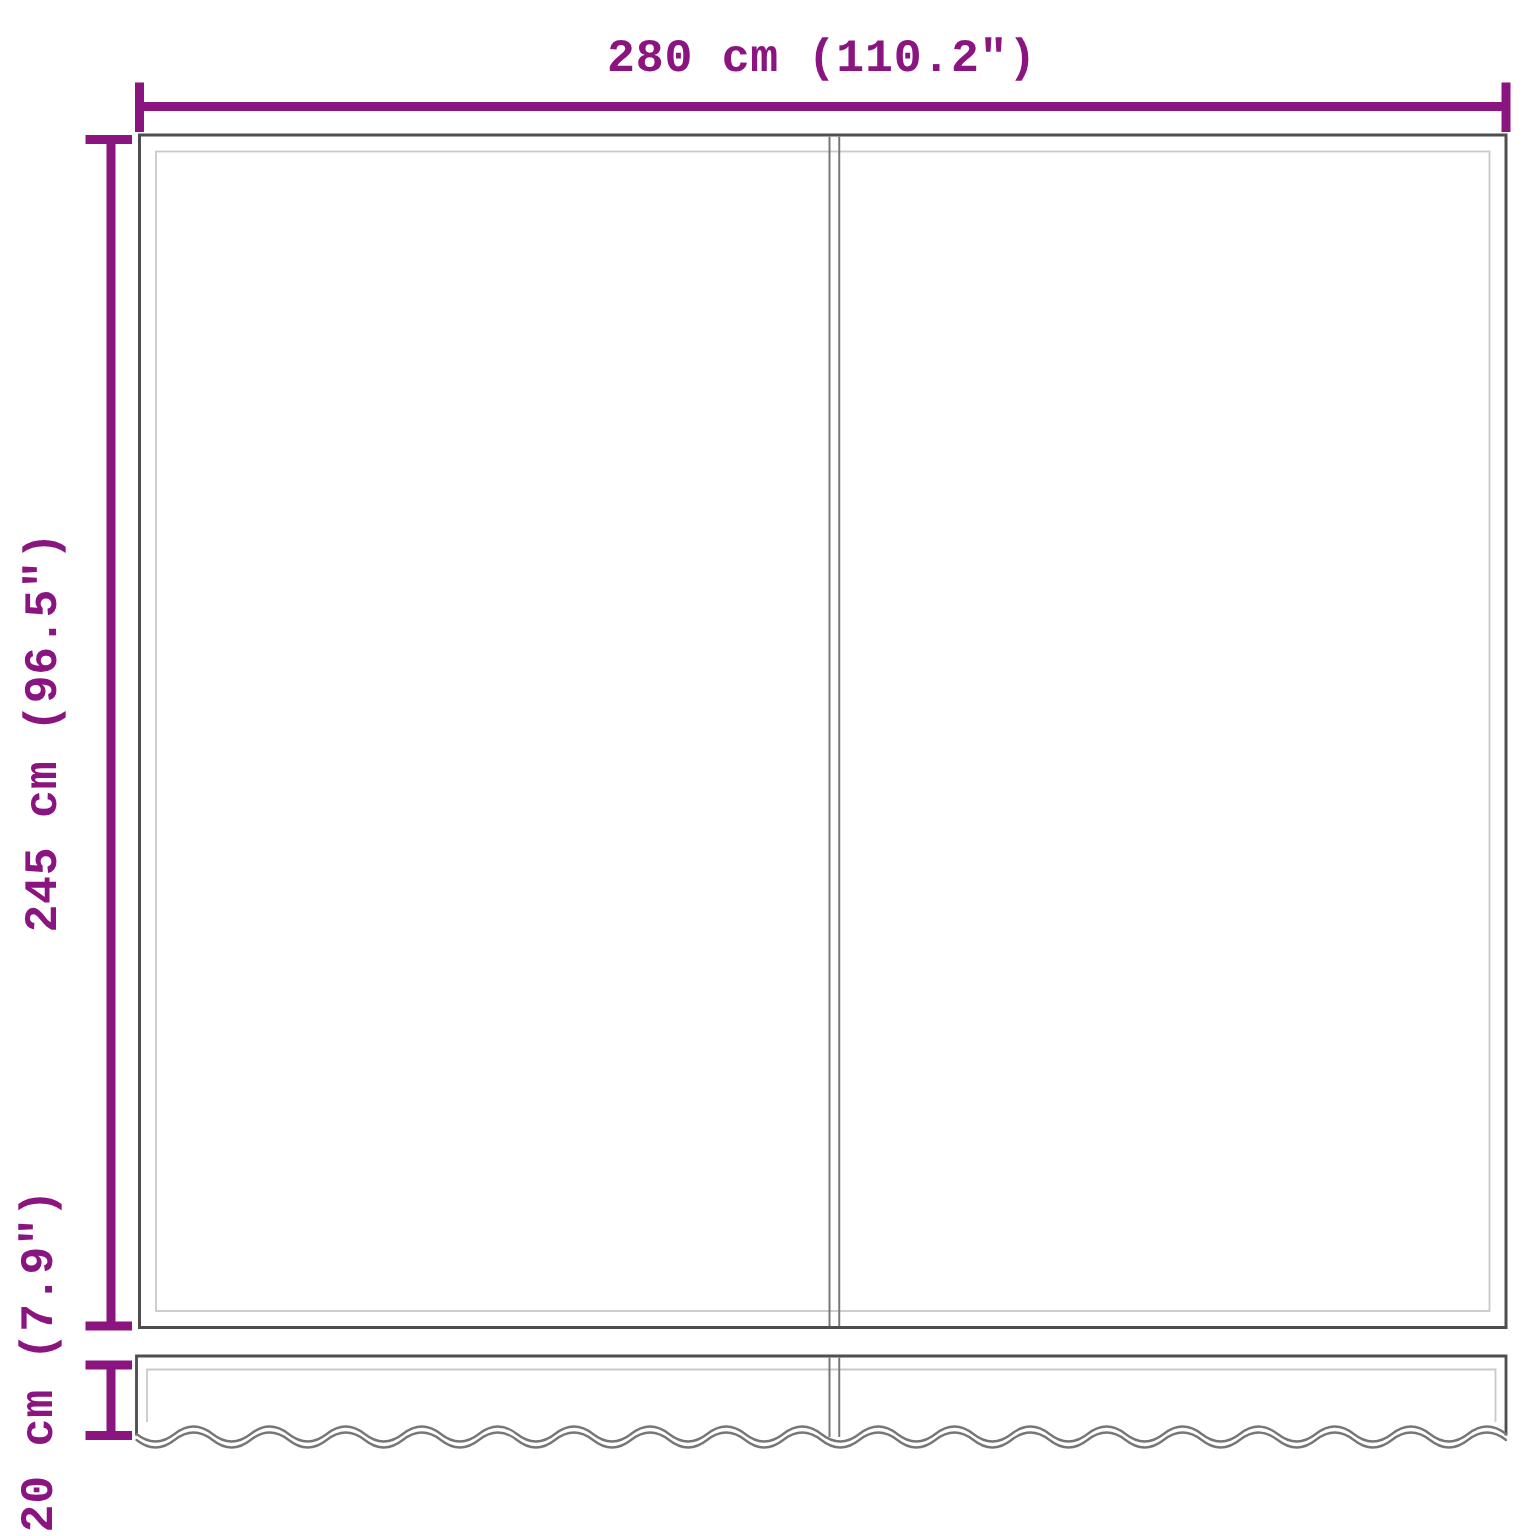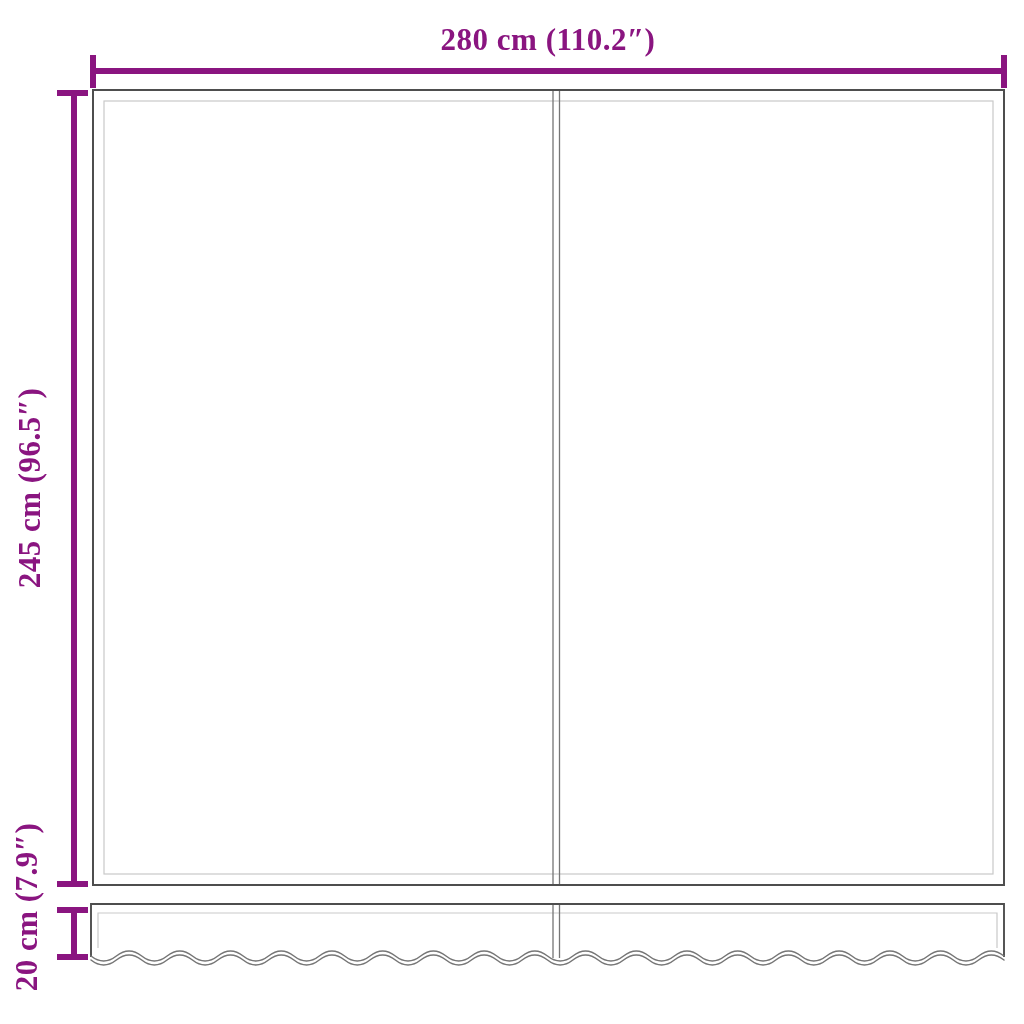--- a/index.html
+++ b/index.html
@@ -13,7 +13,7 @@
     height: 1024px;
     background: var(--background, #ffffff);
     overflow: hidden;
-    font-family: Liberation Serif, serif;
+    font-family: Liberation Mono, monospace;
   }
   #drawing {
     position: absolute;

